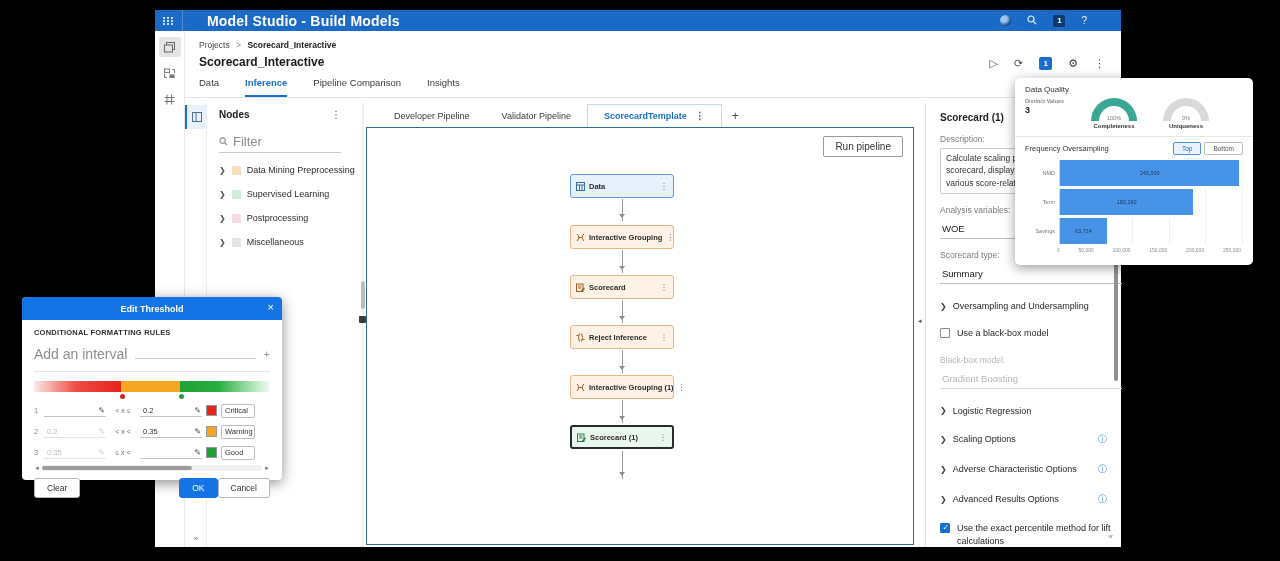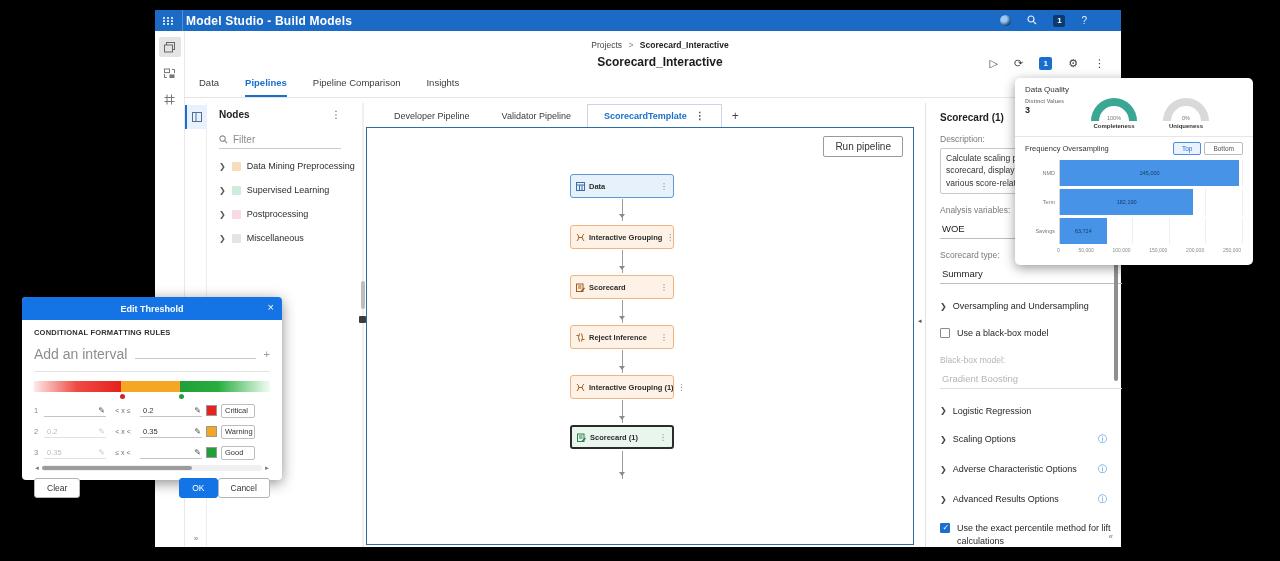--- a/index.html
+++ b/index.html
@@ -12,7 +12,7 @@
   .launcher { width:28px; height:21px; display:flex; align-items:center; justify-content:center; border-right:1px solid rgba(255,255,255,.25); cursor:pointer; }
   .grid9 { display:grid; grid-template-columns:repeat(3,3px); grid-gap:1px; }
   .grid9 i { width:2px; height:2px; background:#cfe0f5; }
-  .tb-title { font-size:12px; font-weight:bold; margin-left:3px; letter-spacing:.2px; }
+  .tb-title { font-size:14px; font-weight:bold; margin-left:24px; letter-spacing:.2px; }
   .tb-right { margin-left:auto; display:flex; gap:16px; align-items:center; margin-right:34px; }
   .tb-ic { font-size:10px; color:#e8f0fa; cursor:pointer; line-height:1; }
   .sas-dot { width:11px; height:11px; border-radius:50%; background:radial-gradient(circle at 35% 35%, #9ec7ef 30%, #0d3d75 75%); }

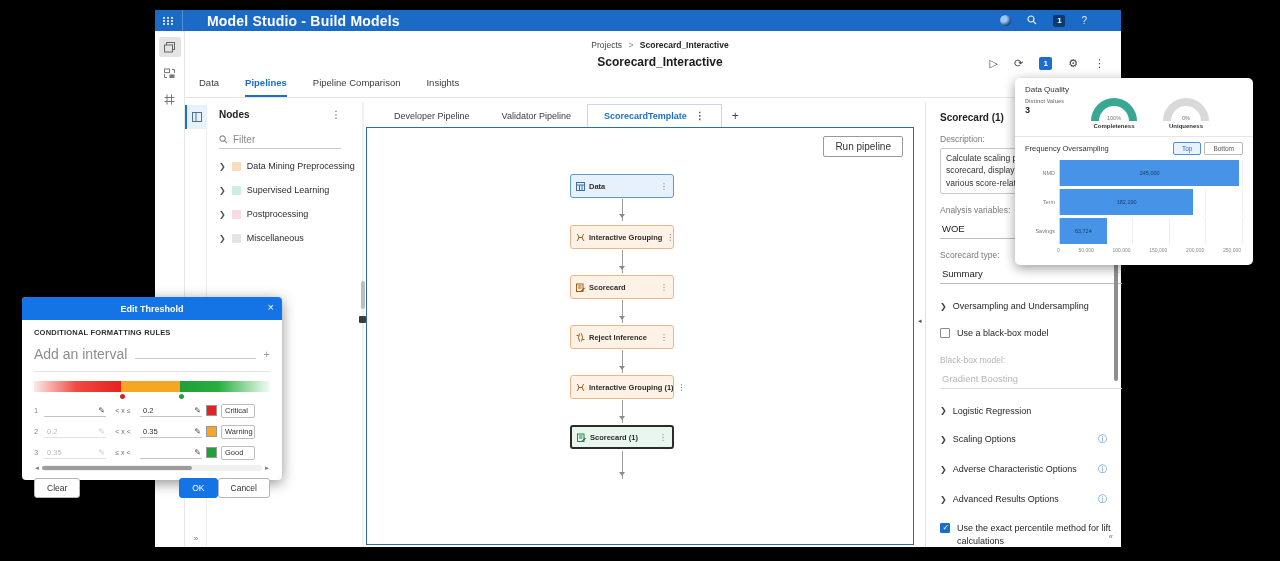--- a/index.html
+++ b/index.html
@@ -25,7 +25,7 @@
   .rail-ic svg { display:block; }
 
   
-  .hdr { position:absolute; left:30px; top:21px; right:0; height:72px; background:#fff;text-align:center; }
+  .hdr { position:absolute; left:30px; top:21px; right:0; height:72px; background:#fff; }
   .crumb { font-size:8.5px; color:#444; padding:9px 0 0 14px; }
   .crumb .cur { font-weight:bold; color:#222; }
   .crumb .sep { margin:0 4px; color:#888; }

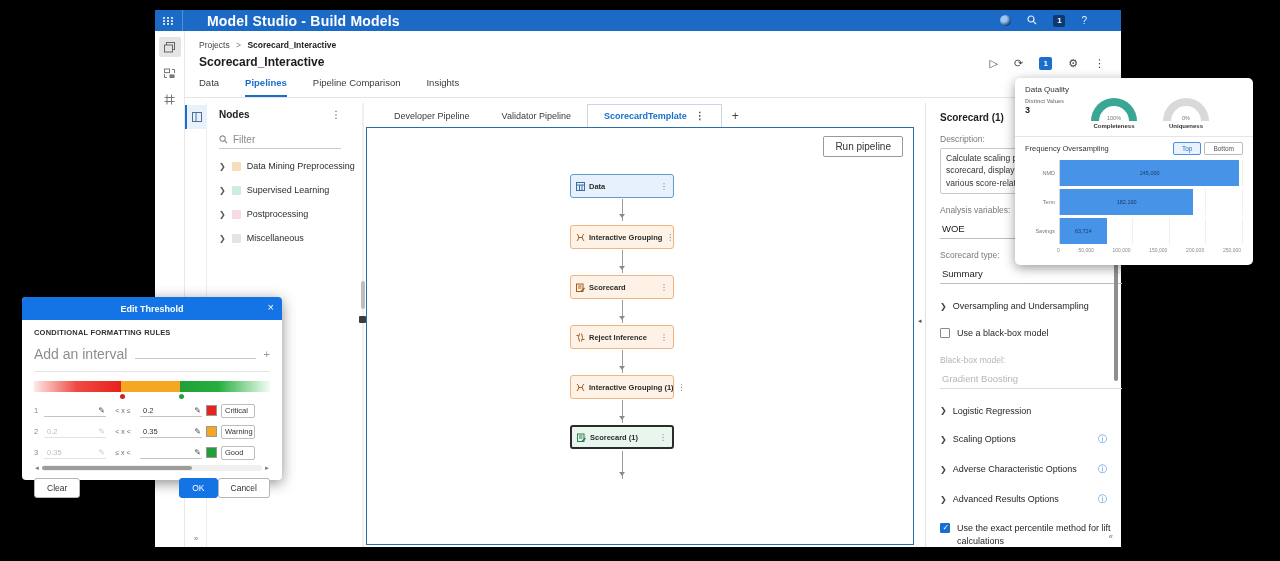--- a/index.html
+++ b/index.html
@@ -240,7 +240,7 @@
     <div class="page-title">Scorecard_Interactive</div>
     <div class="main-tabs">
       <span class="mtab">Data</span>
-      <span class="mtab active">Pipelines</span>
+      <span class="mtab active">Inference</span>
       <span class="mtab">Pipeline Comparison</span>
       <span class="mtab">Insights</span>
     </div>

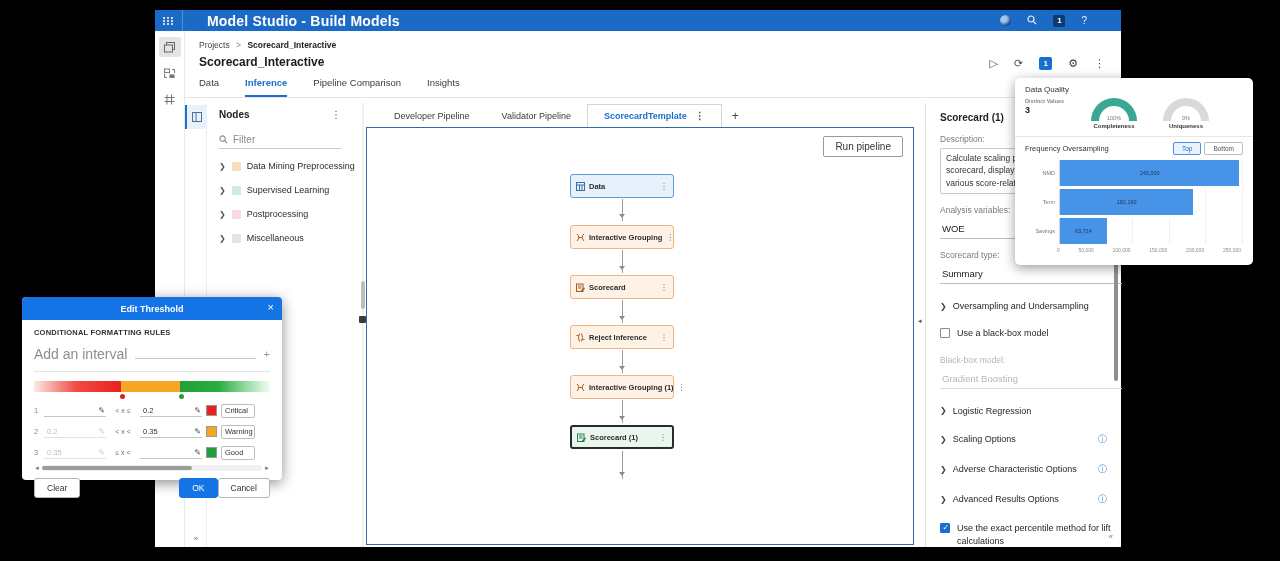--- a/index.html
+++ b/index.html
@@ -49,7 +49,7 @@
   .np-title { font-size:10px; font-weight:bold; color:#222; }
   .kebab { color:#555; font-size:10px; cursor:pointer; }
   .filter-box { display:flex; align-items:center; gap:5px; border-bottom:1px solid #c9c9c9; margin-top:14px; padding-bottom:3px; }
-  .filter-box input { border:none; outline:none; font-size:10px; color:#333; width:100px; font-family:"Liberation Sans",sans-serif; }
+  .filter-box input { border:none; outline:none; font-size:13px; color:#333; width:100px; font-family:"Liberation Sans",sans-serif; }
   .filter-box input::placeholder { color:#8a8a8a; }
   .tree { margin-top:12px; }
   .tree-item { display:flex; align-items:center; gap:6px; margin-bottom:14px; cursor:pointer; }

